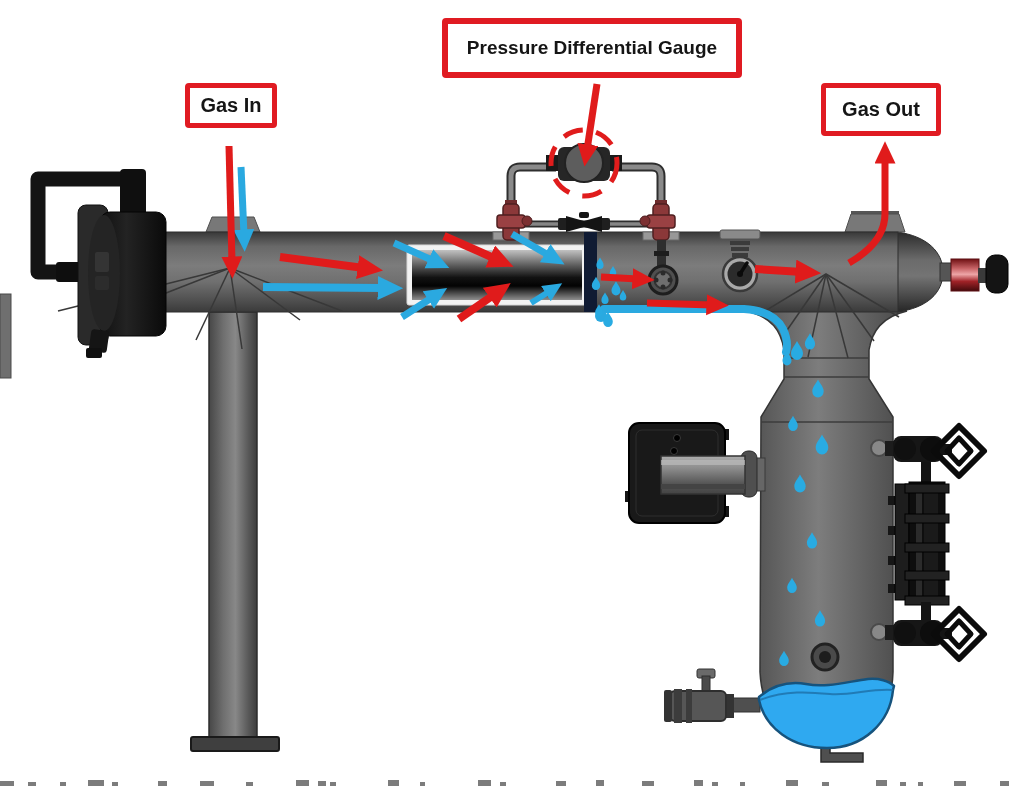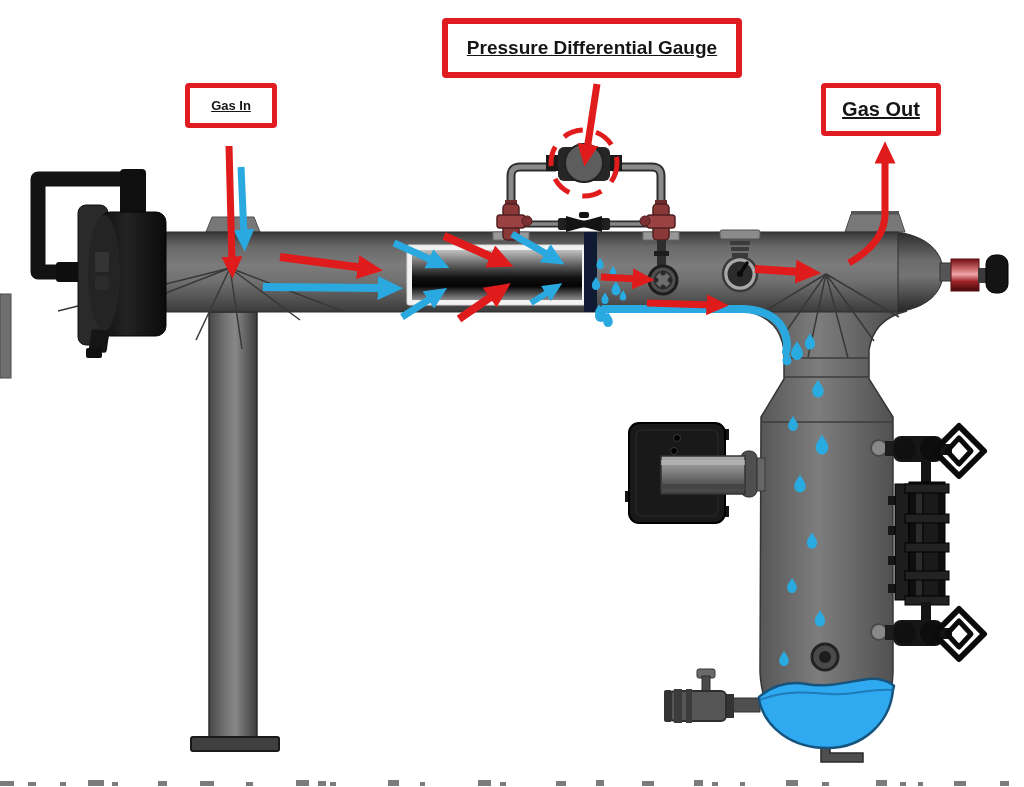--- a/index.html
+++ b/index.html
@@ -8,7 +8,7 @@
   .stage svg{position:absolute;left:0;top:0;}
   .callout{position:absolute;box-sizing:border-box;background:#fff;border:5px solid #e01b22;
            border-radius:4px;display:flex;align-items:center;justify-content:center;
-           font-weight:bold;color:#151515;font-family:"Liberation Sans",sans-serif;text-decoration:underline;}
+           font-weight:bold;color:#151515;font-family:"Liberation Sans",sans-serif;}
   .callout.big{border-width:6px;}
 </style>
 </head>

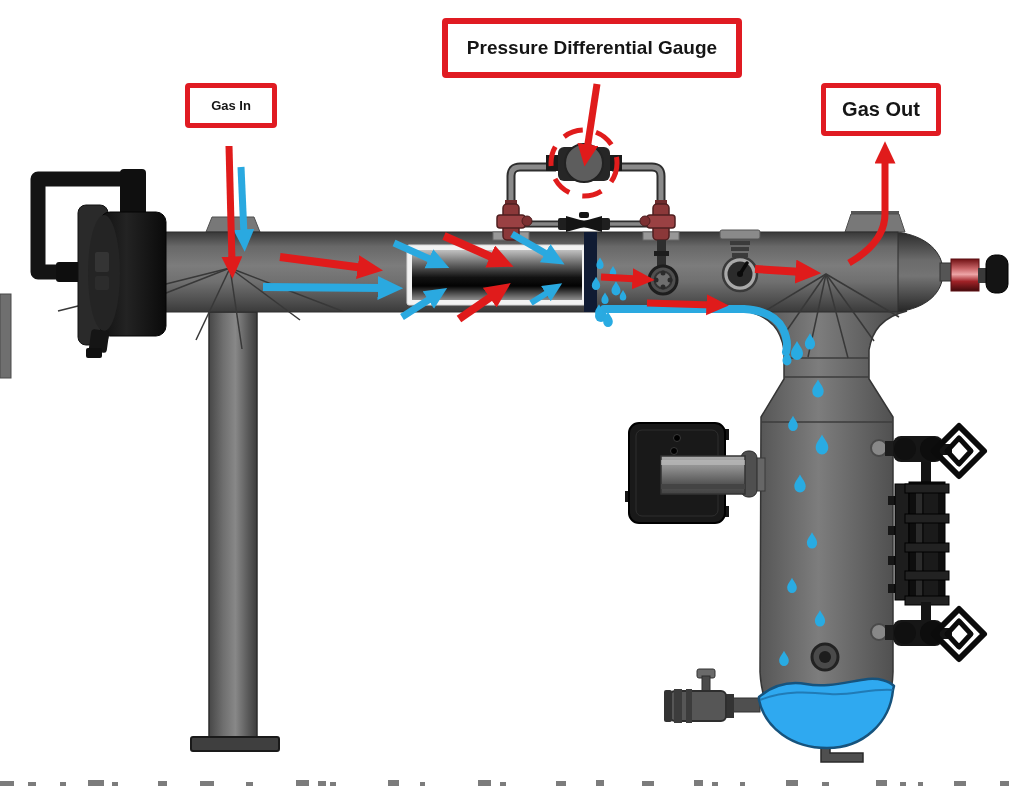--- a/index.html
+++ b/index.html
@@ -364,7 +364,7 @@
 
 <div class="callout big" style="left:442px;top:18px;width:300px;height:60px;font-size:19px;">Pressure Differential Gauge</div>
 
-<div class="callout" style="left:185px;top:83px;width:92px;height:45px;font-size:13px;">Gas In</div>
+<div class="callout" style="left:185px;top:83px;width:92px;height:45px;font-size:20px;">Gas In</div>
 
 <div class="callout" style="left:821px;top:83px;width:120px;height:53px;font-size:20px;">Gas Out</div>
 

